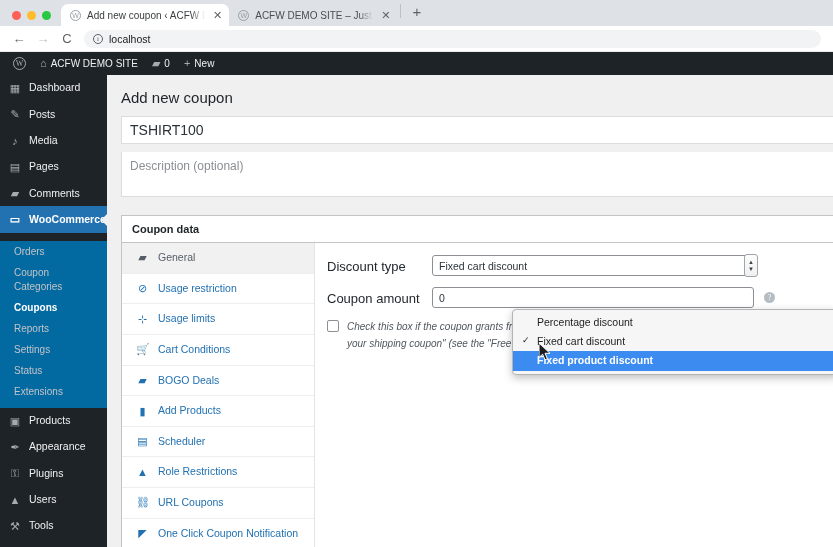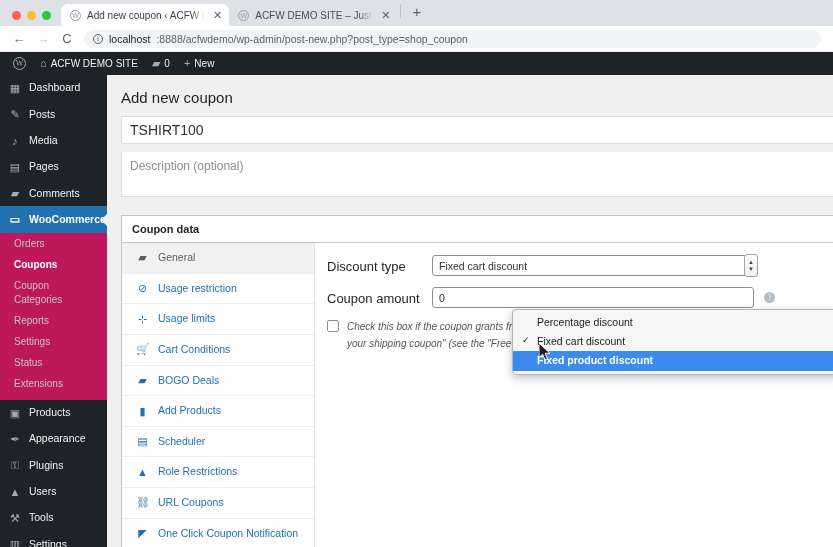--- a/index.html
+++ b/index.html
@@ -278,7 +278,6 @@
     <div class="omnibox">
       <span class="omni-info">i</span>
       <span class="url-host">localhost</span>
-        <span class="url-rest">:8888/acfwdemo/wp-admin/post-new.php?post_type=shop_coupon</span>
     </div>
   </div>
 

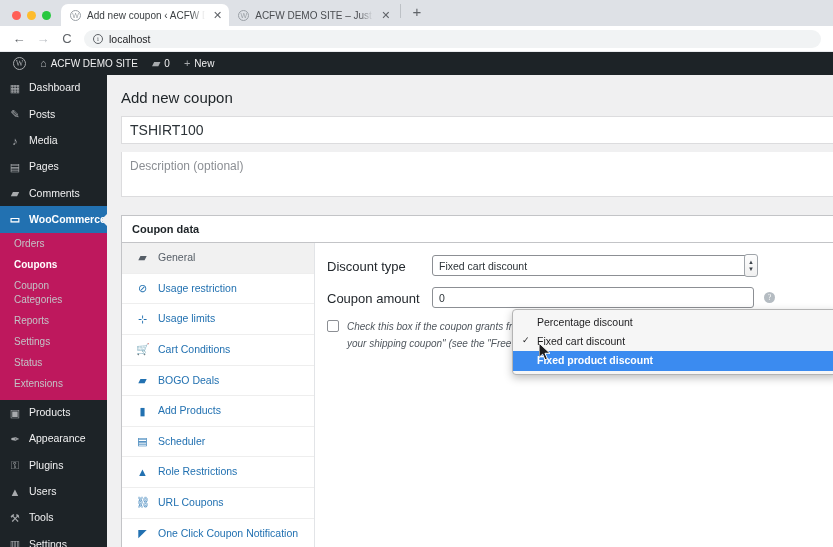--- a/index.html
+++ b/index.html
@@ -109,7 +109,7 @@
     border-right: 7px solid #f0f0f1;
   }
   .menu-sep { height: 8px; }
-  .submenu { background:#be185d; padding: 1px 0 5px 0; }
+  .submenu { background:#0369a1; padding: 1px 0 5px 0; margin-top: 8px; }
   .submenu-item {
     padding: 3.5px 8px 3.5px 14px; font-size:10px; color:#c3c4c7;
     line-height:1.4;

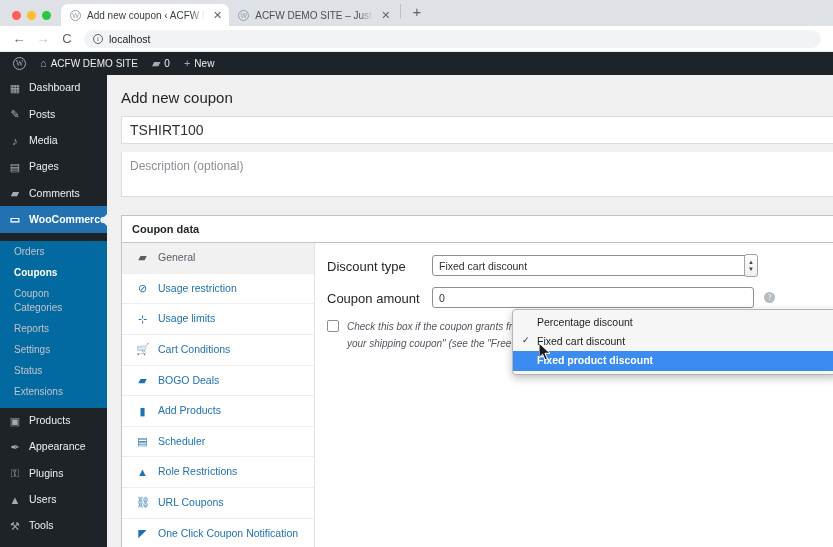--- a/index.html
+++ b/index.html
@@ -338,8 +338,8 @@
 
       <div class="submenu">
         <div class="submenu-item">Orders</div>
+        <div class="submenu-item">Coupon Categories</div>
         <div class="submenu-item current">Coupons</div>
-        <div class="submenu-item">Coupon Categories</div>
         <div class="submenu-item">Reports</div>
         <div class="submenu-item">Settings</div>
         <div class="submenu-item">Status</div>

